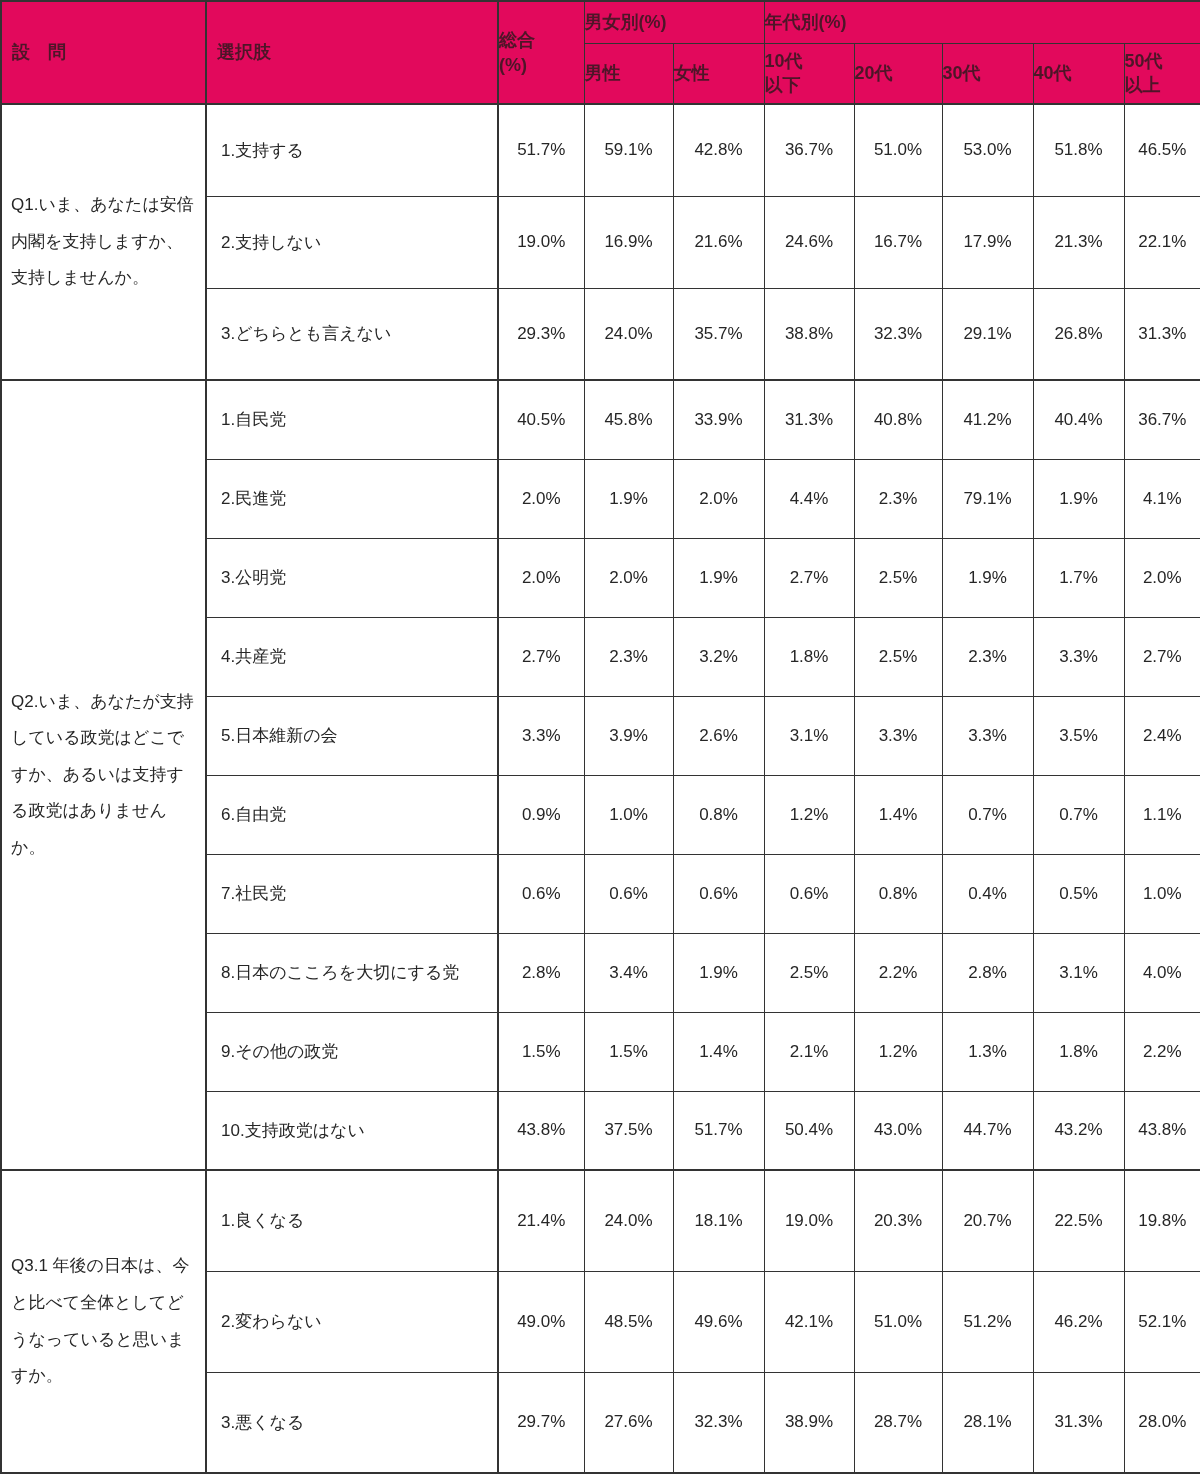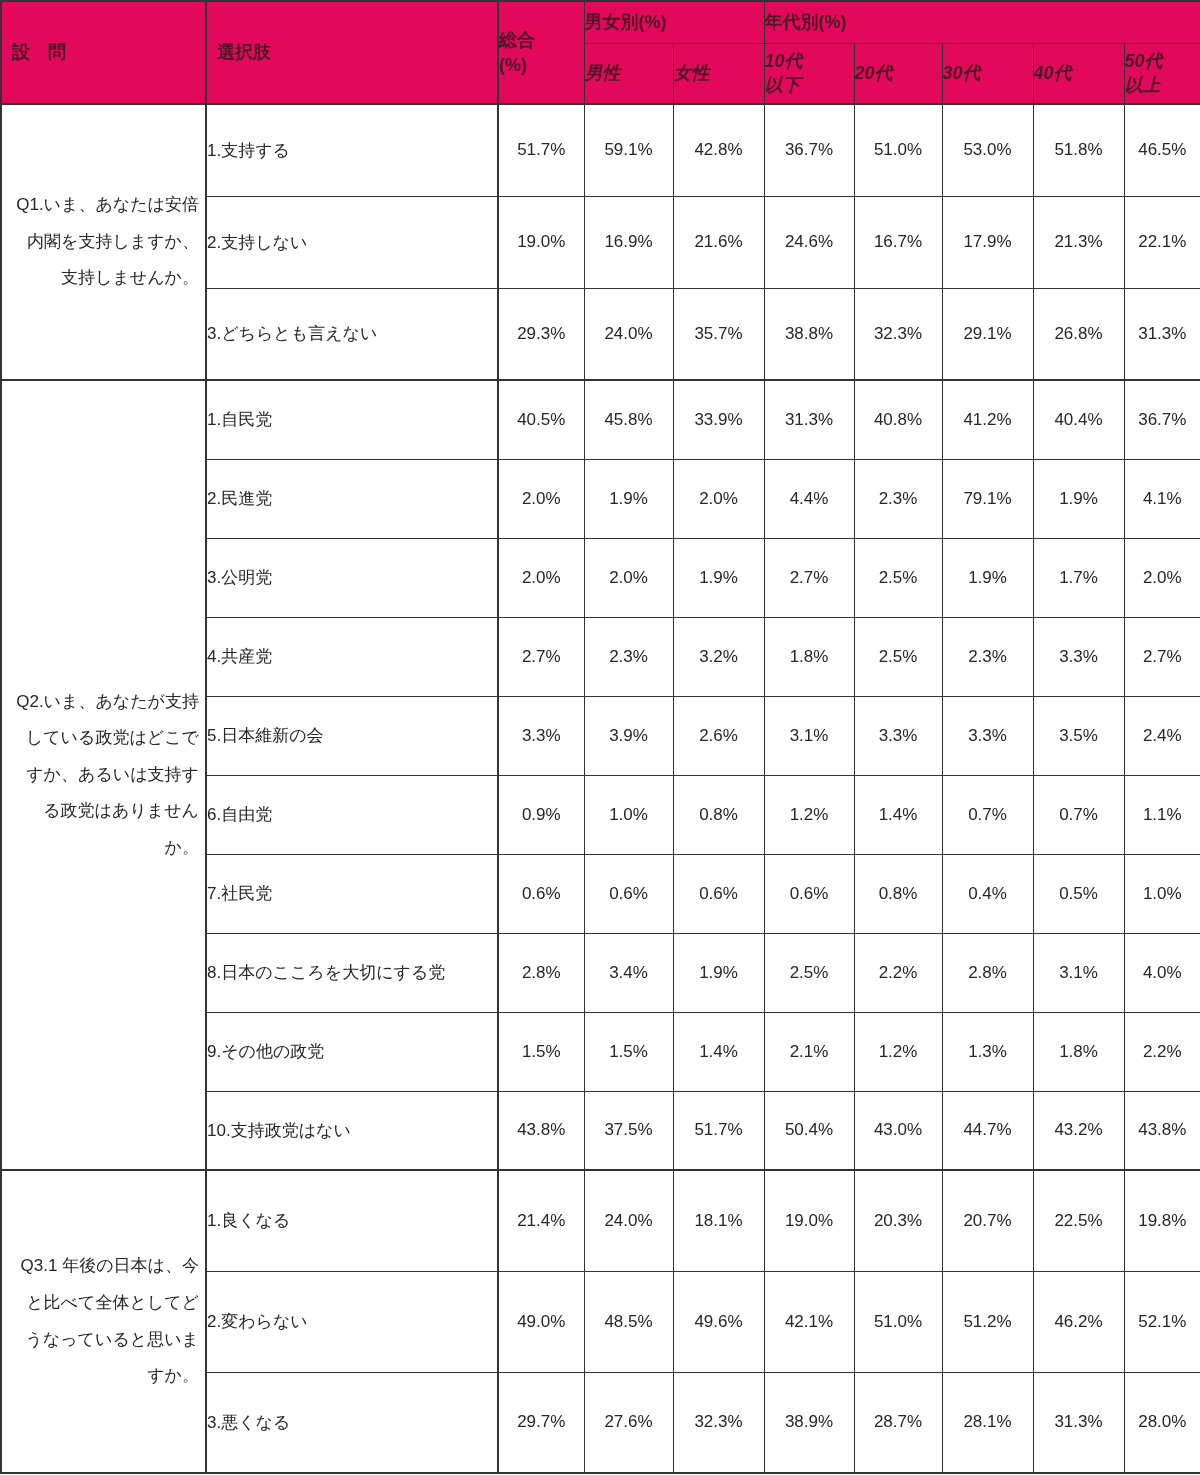--- a/index.html
+++ b/index.html
@@ -34,7 +34,7 @@
     line-height: 1.35;
   }
   thead tr.grp { height: 42px; }
-  thead tr.sub { height: 61px; font-style: italic; }
+  thead tr.sub { height: 61px; }
   .two-line { white-space: pre-line; }
   tbody tr:first-child > td { border-top: 2px solid var(--border); }
   tr.block-start > td { border-top: 2px solid var(--border); margin-left: 48px; }

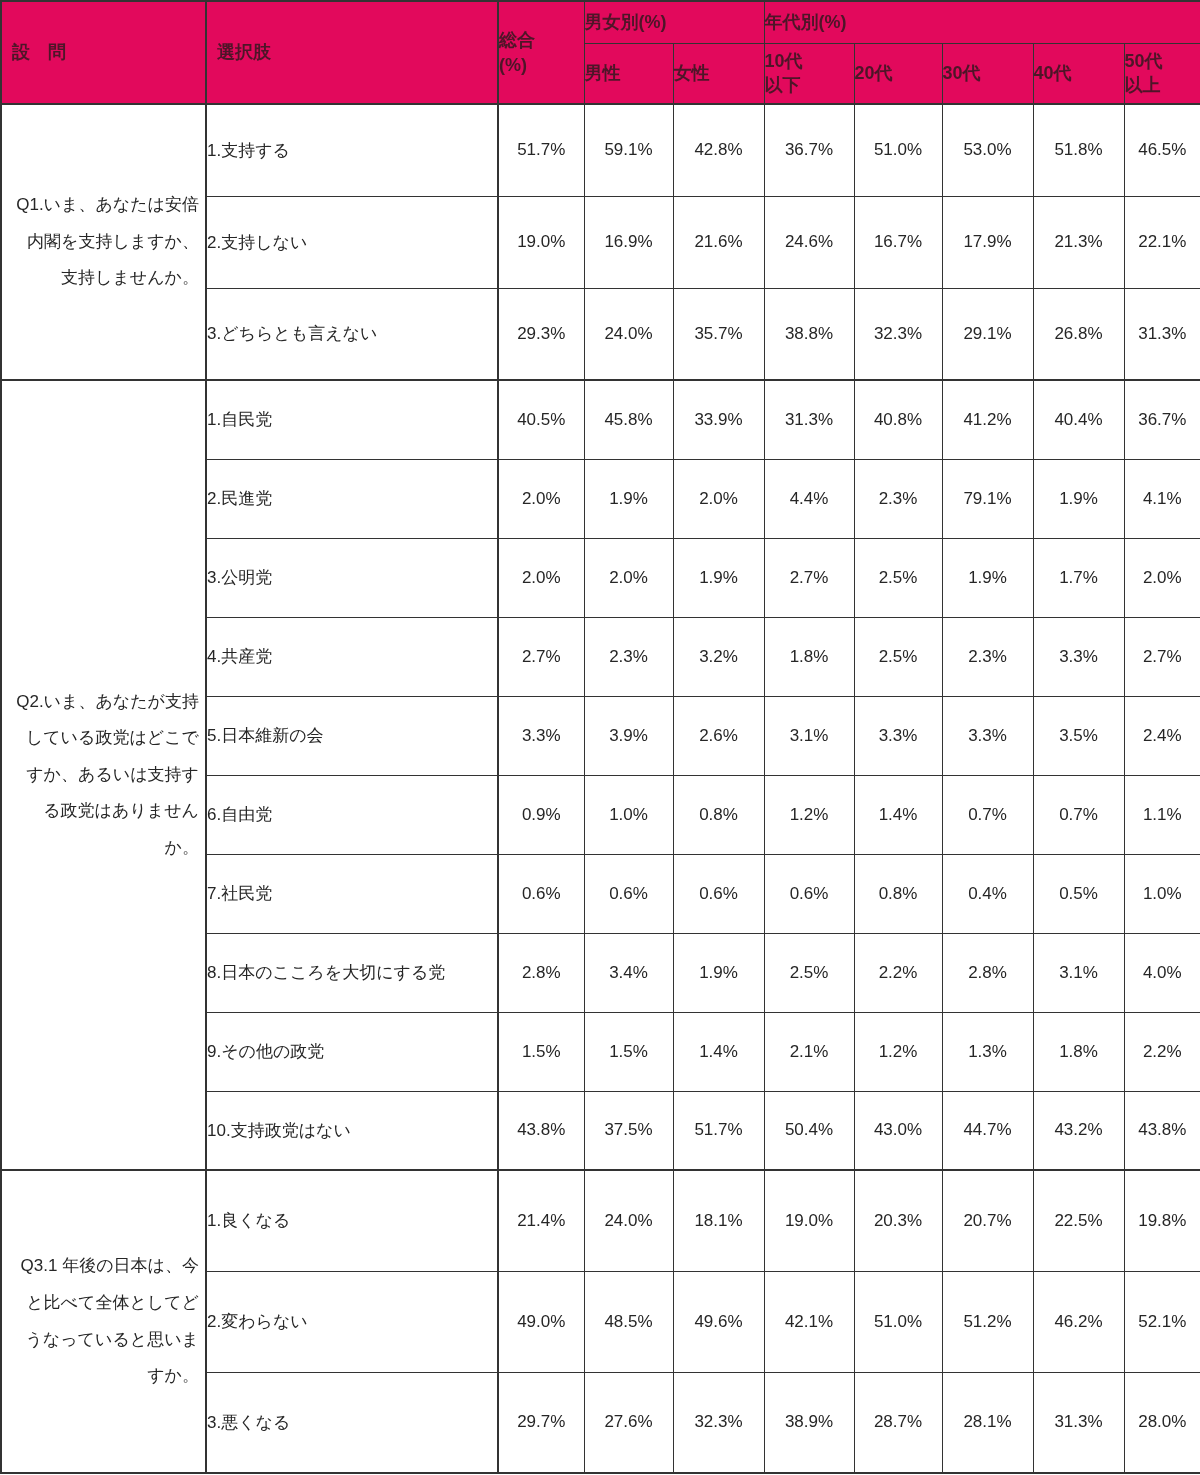--- a/index.html
+++ b/index.html
@@ -50,6 +50,7 @@
   td.choice-cell {
     font-size: 17px;
     text-align: left;
+    padding-left: 14px;
     padding-right: 6px;
     border-right: 2px solid var(--border);
   }

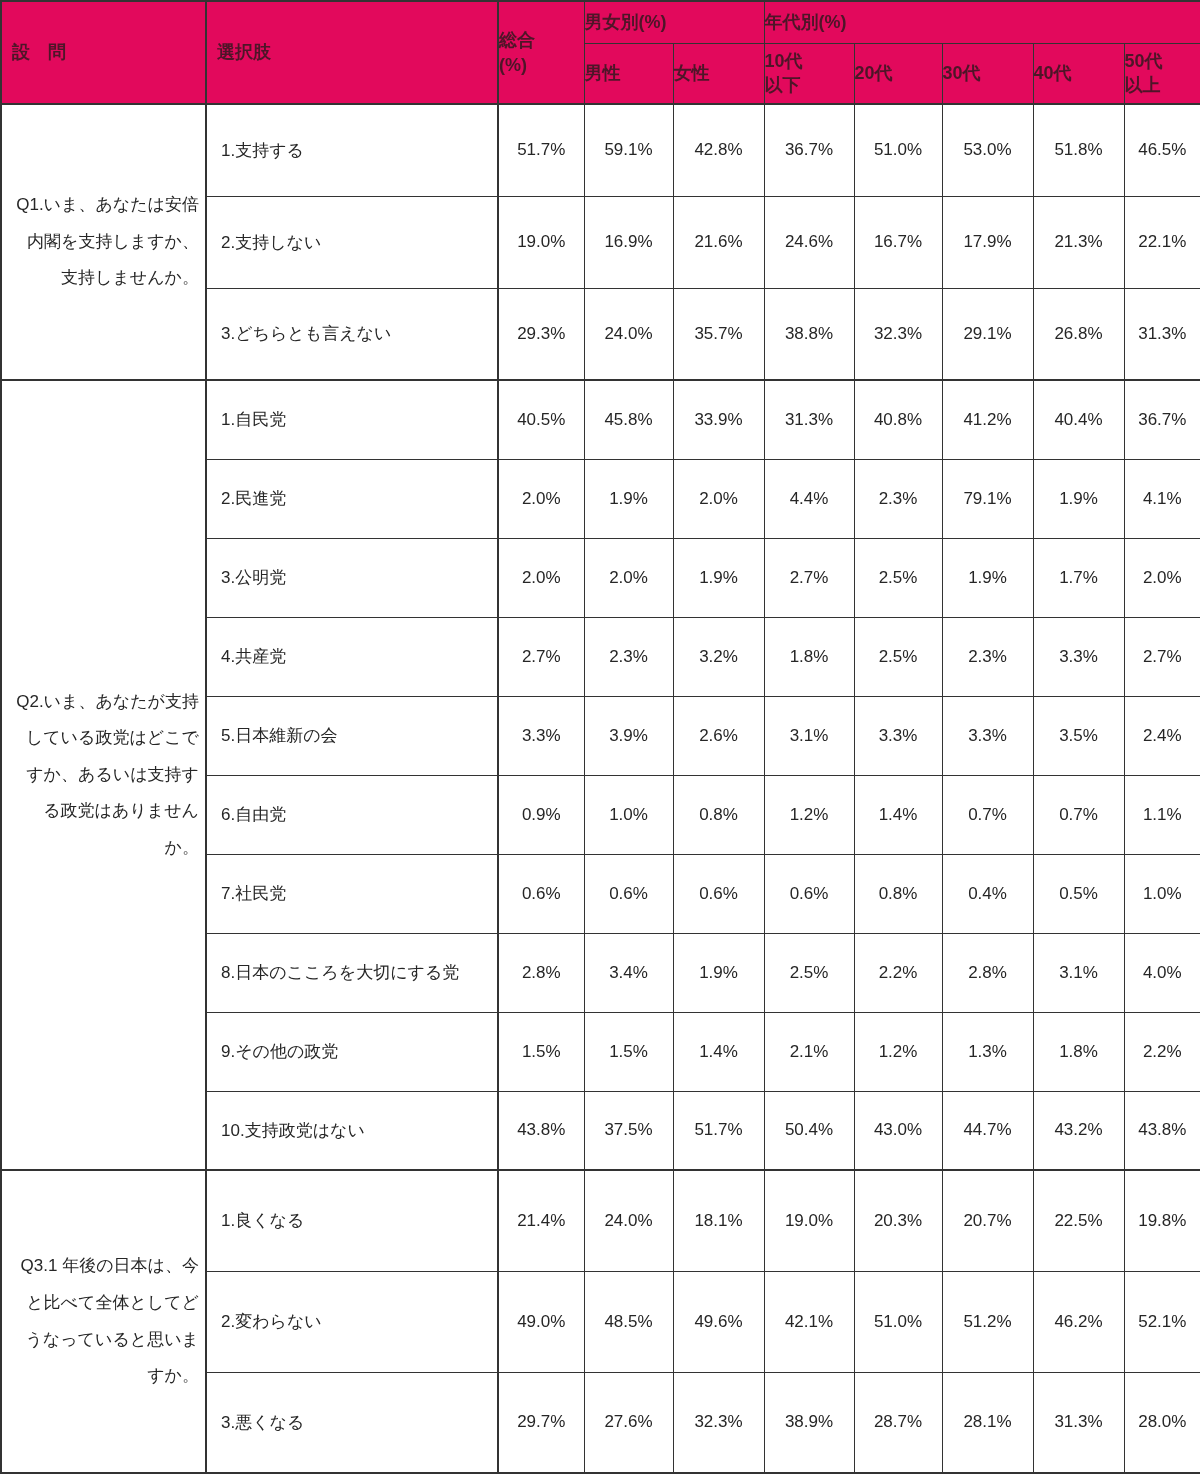--- a/index.html
+++ b/index.html
@@ -41,7 +41,7 @@
   td.question-cell {
     font-size: 17px;
     line-height: 2.15;
-    text-align: right;
+    text-align: left;
     padding: 4px 6px 4px 9px;
     border-right: 2px solid var(--border);
     background: #ffffff;

